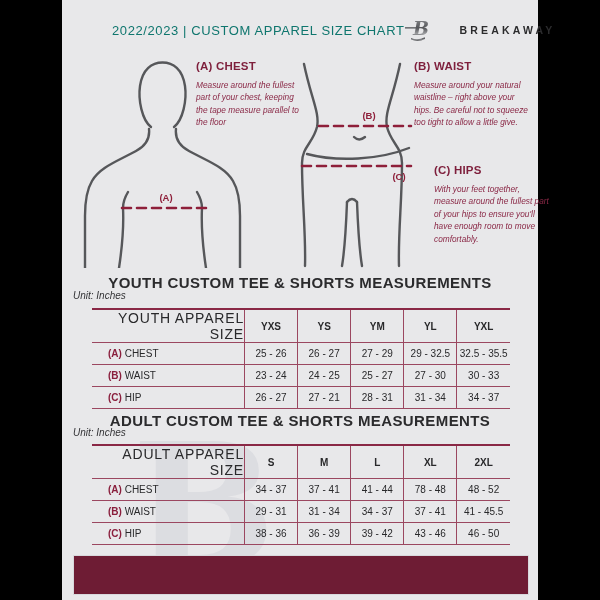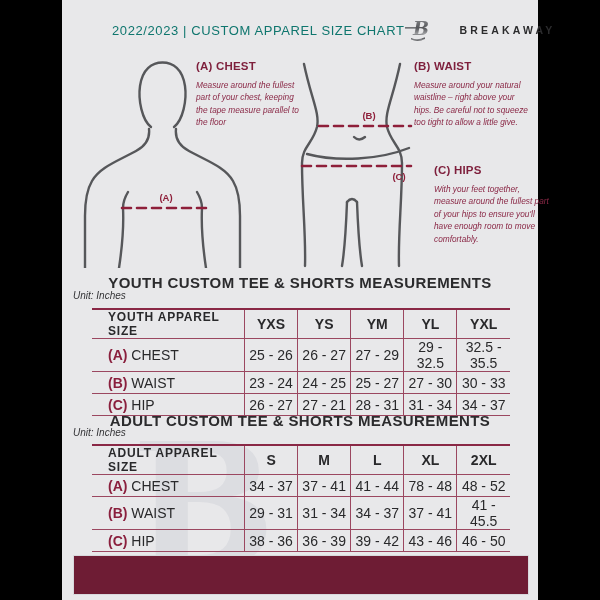--- a/index.html
+++ b/index.html
@@ -33,7 +33,7 @@
   .size-table thead th{height:23px;border-top:2px solid #8a2846;font-weight:bold;}
   .size-table th+th,.size-table td+td{border-left:1px solid #9b4760;}
   .size-table .col-label{width:136px;text-align:left;padding-left:16px;}
-  .size-table thead .col-label{font-weight:bold;letter-spacing:.8px;font-size:12px;}
+  .size-table thead .col-label{font-weight:normal;letter-spacing:.8px;font-size:14px;text-align:right;}
   .size-table .prefix{color:#8a1f3d;font-weight:bold;}
 
   .watermark{position:absolute;left:70px;top:420px;font-size:170px;line-height:1;

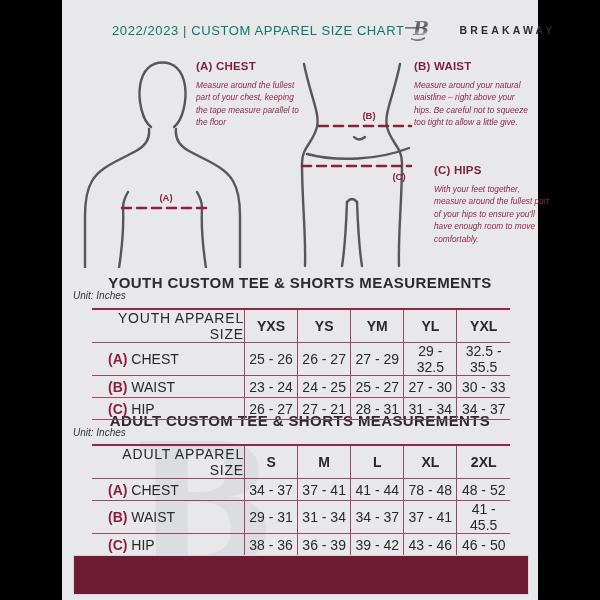--- a/index.html
+++ b/index.html
@@ -29,7 +29,7 @@
   .size-table{position:absolute;left:30px;width:418px;border-collapse:collapse;
               table-layout:fixed;z-index:2;}
   .size-table th,.size-table td{border-top:1px solid #9b4760;border-bottom:1px solid #9b4760;
-              padding:0;height:21px;text-align:center;font-size:14px;color:#29292b;}
+              padding:0;height:21px;text-align:center;font-size:10px;color:#29292b;}
   .size-table thead th{height:23px;border-top:2px solid #8a2846;font-weight:bold;}
   .size-table th+th,.size-table td+td{border-left:1px solid #9b4760;}
   .size-table .col-label{width:136px;text-align:left;padding-left:16px;}

